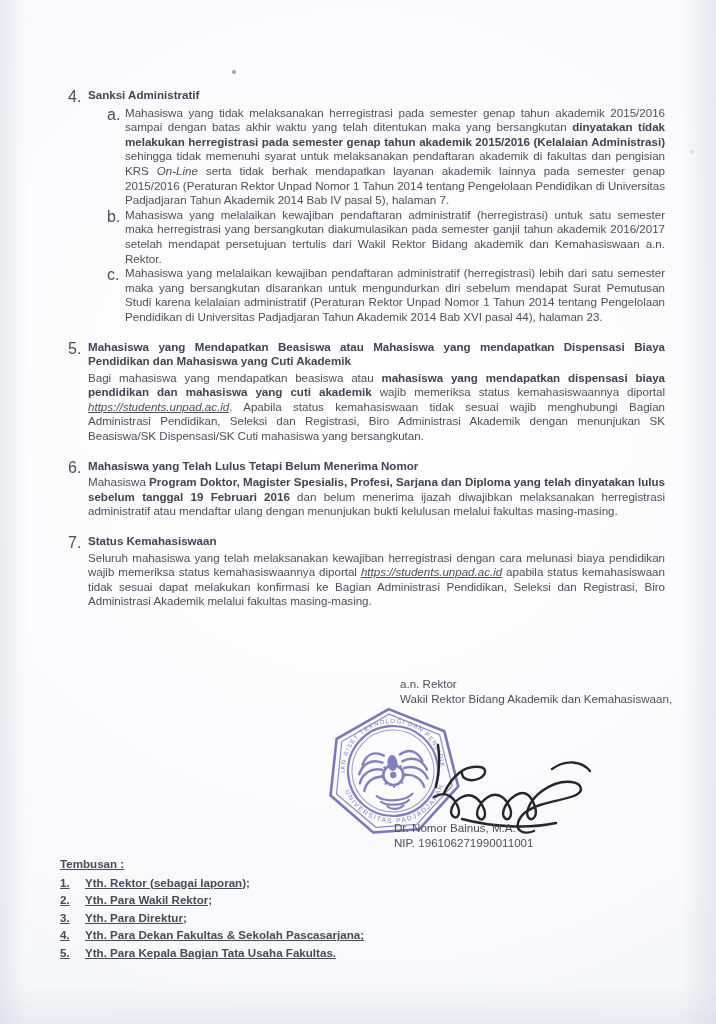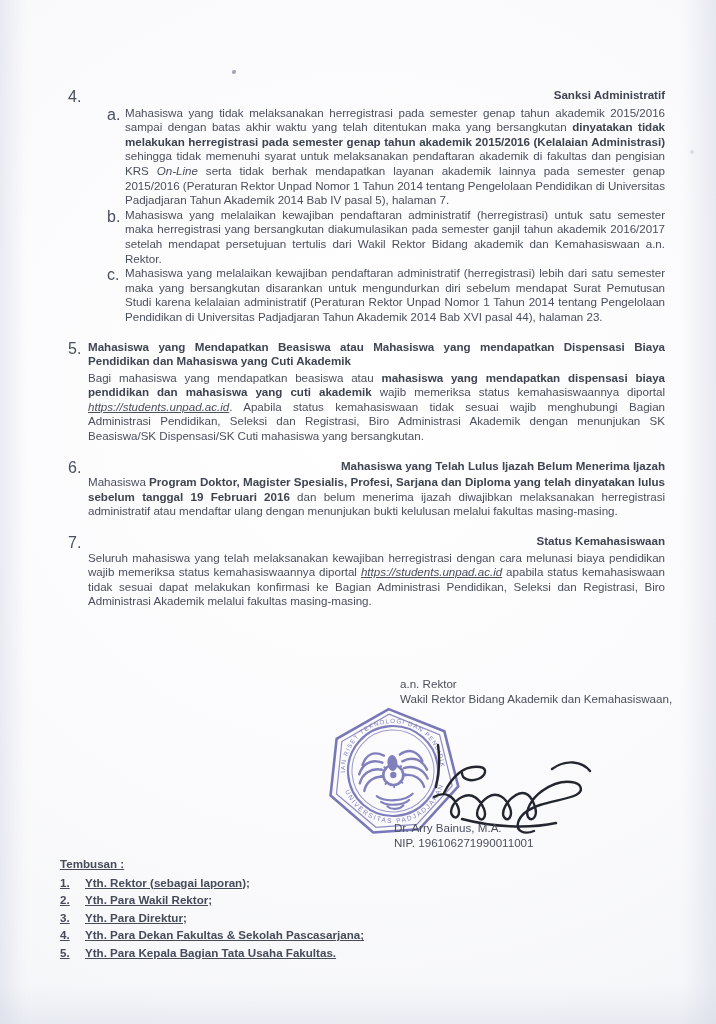--- a/index.html
+++ b/index.html
@@ -81,7 +81,7 @@
   }
   p.t.head {
     font-weight: bold;
-    text-align: right;
+    text-align: left;
     color: #3f4553;
   }
   .b { font-weight: bold; color: #3e4450; }

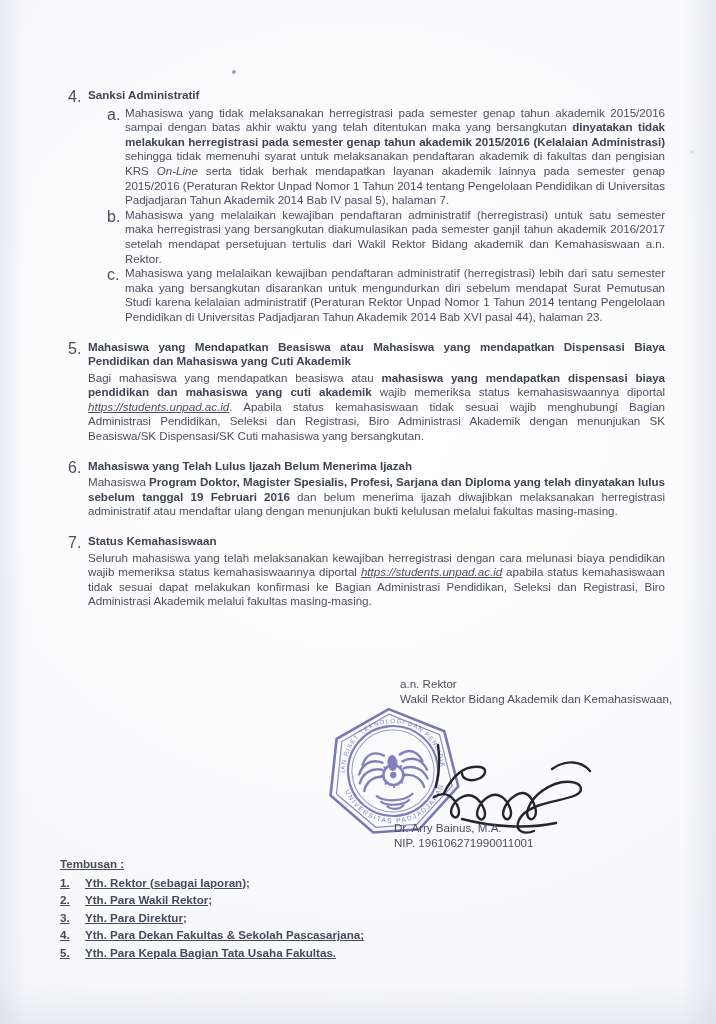--- a/index.html
+++ b/index.html
@@ -213,7 +213,7 @@
     <div class="item lvl1">
       <div class="num">6.</div>
       <div class="body">
-        <p class="t head">Mahasiswa yang Telah Lulus Ijazah Belum Menerima Ijazah</p>
+        <p class="t head">Mahasiswa yang Telah Lulus Tetapi Belum Menerima Nomor</p>
         <p class="t" style="margin-top:2px;"><span>Mahasiswa </span><span class="b">Program Doktor, Magister Spesialis, Profesi, Sarjana dan Diploma yang telah dinyatakan lulus sebelum tanggal 19 Februari 2016</span><span> dan belum menerima ijazah diwajibkan melaksanakan herregistrasi administratif atau mendaftar ulang dengan menunjukan bukti kelulusan melalui fakultas masing-masing.</span></p>
       </div>
     </div>

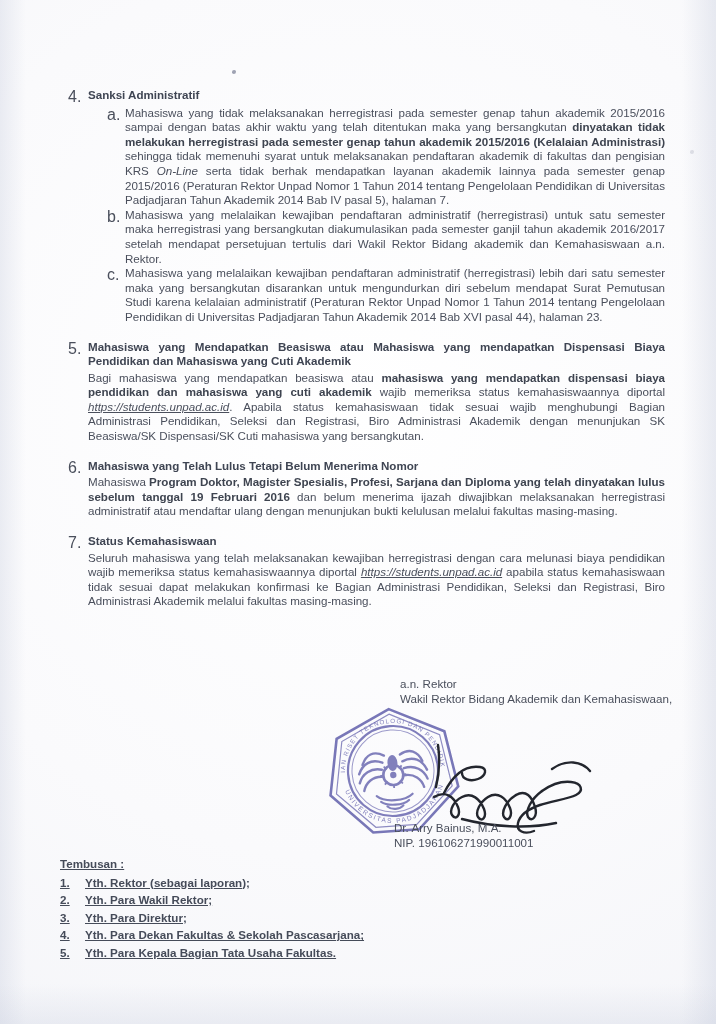--- a/index.html
+++ b/index.html
@@ -306,7 +306,7 @@
   </div>
 
   <div class="signame">
-    <div>Dr. Arry Bainus, M.A.</div>
+    <div>Dr. Nomor Bainus, M.A.</div>
     <div>NIP. 196106271990011001</div>
   </div>
 

